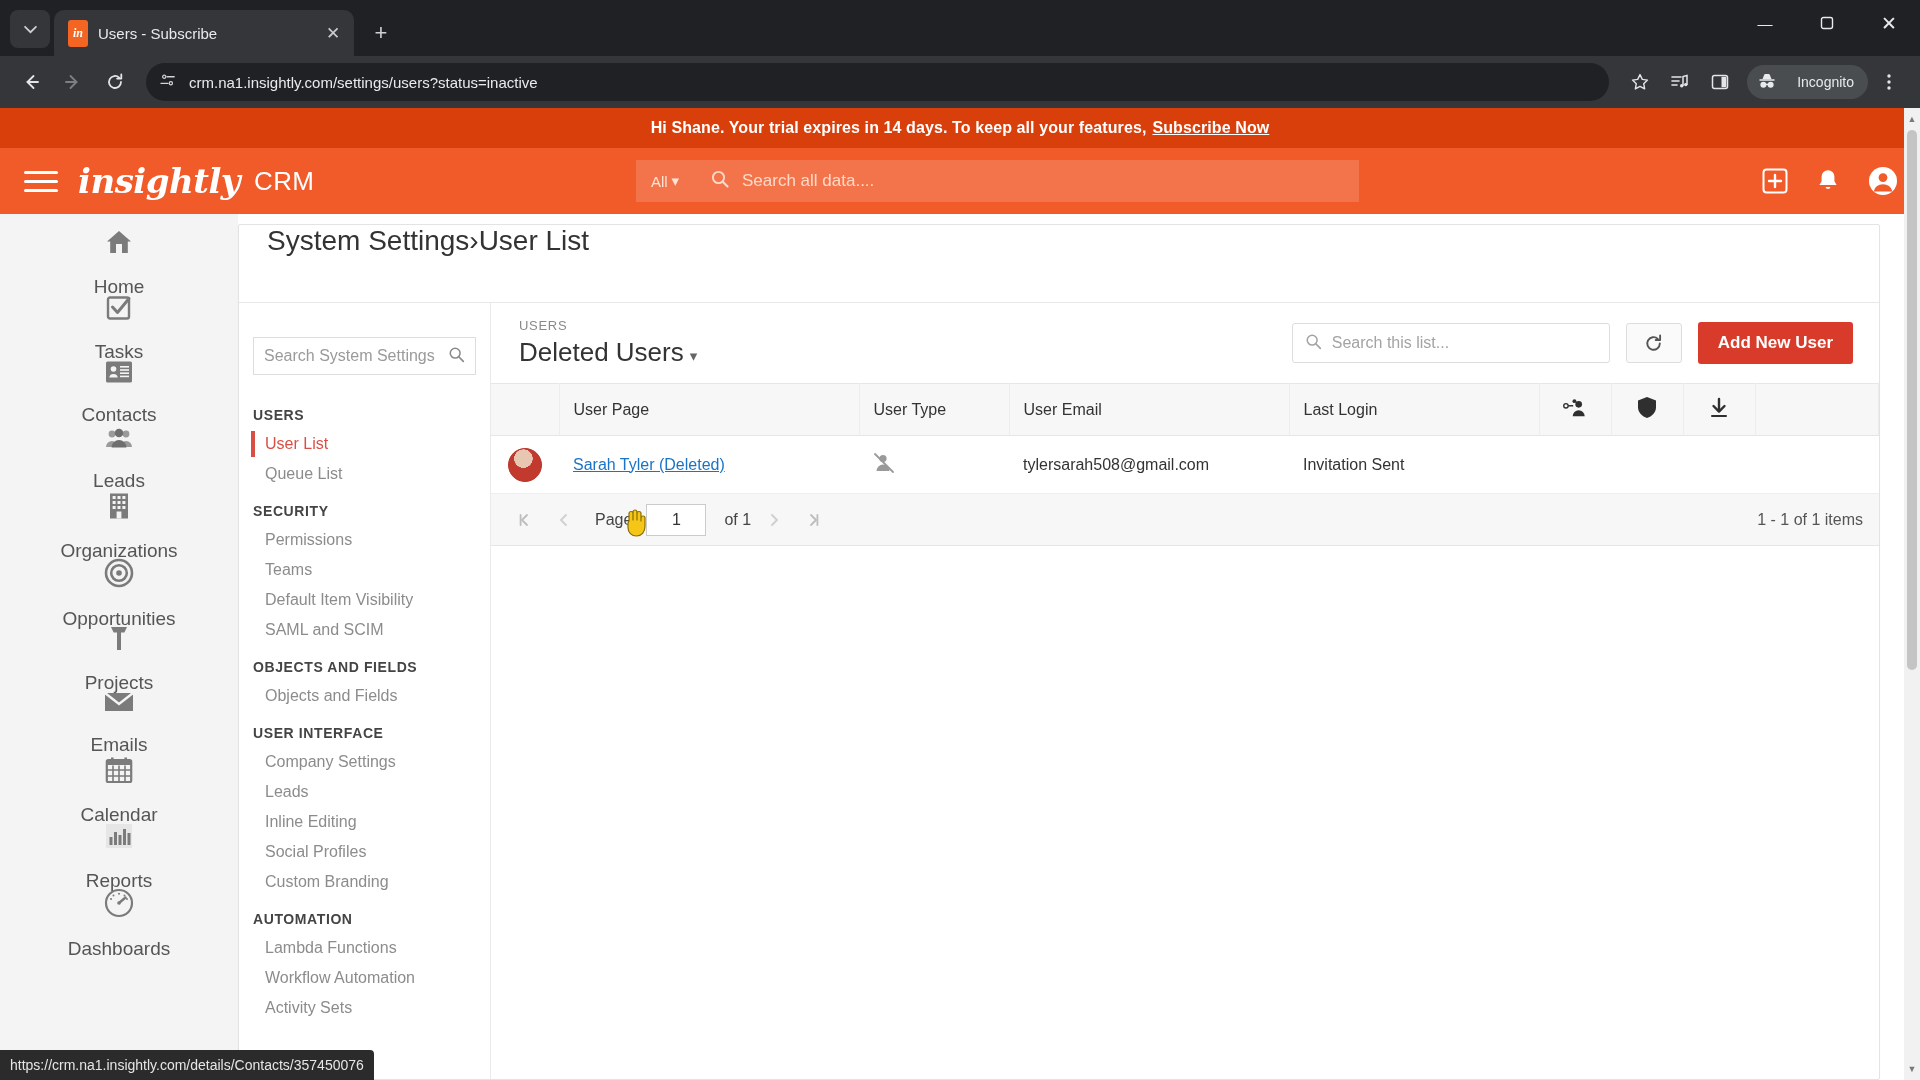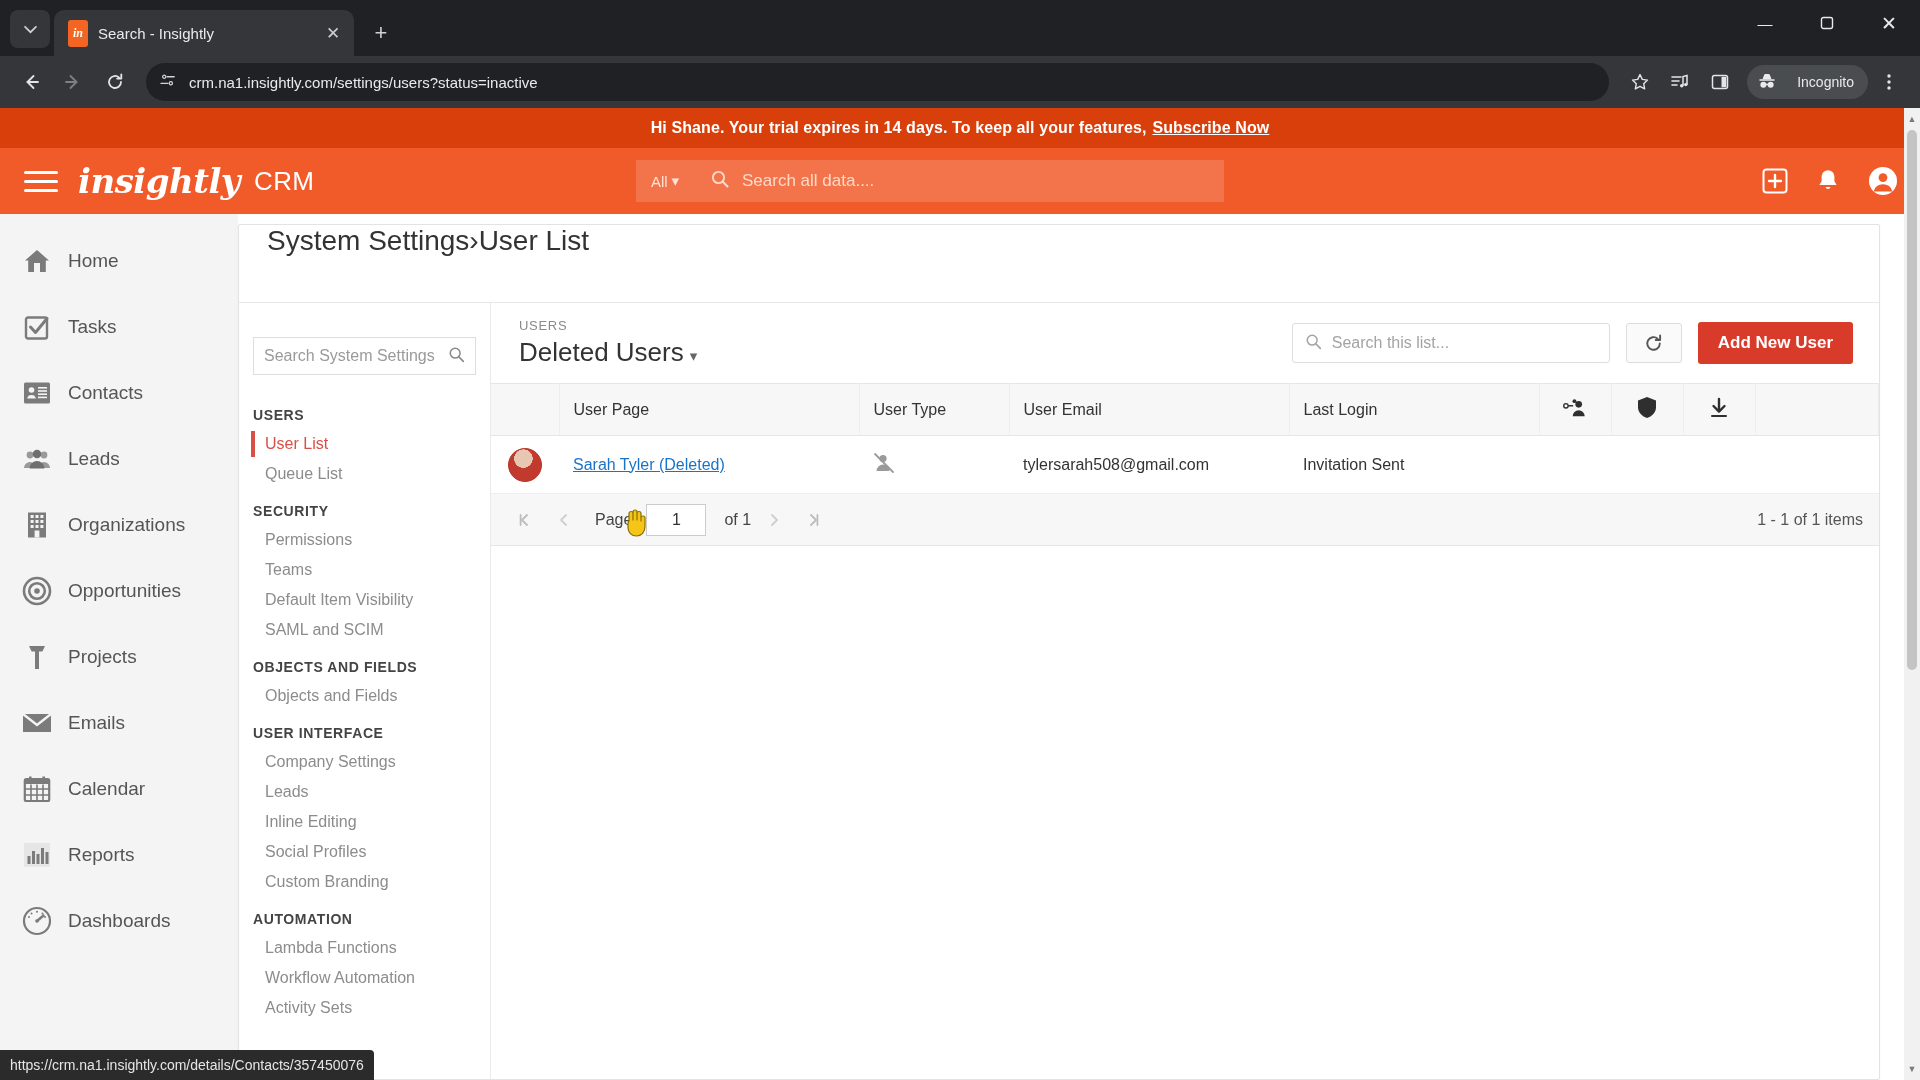--- a/index.html
+++ b/index.html
@@ -215,7 +215,7 @@
     </div>
     <div class="tab">
       <span class="tab-favicon">in</span>
-      <span class="tab-title">Search - Insightly</span>
+      <span class="tab-title">Users - Subscribe</span>
       <span class="tab-close">✕</span>
     </div>
     <div class="new-tab">+</div>

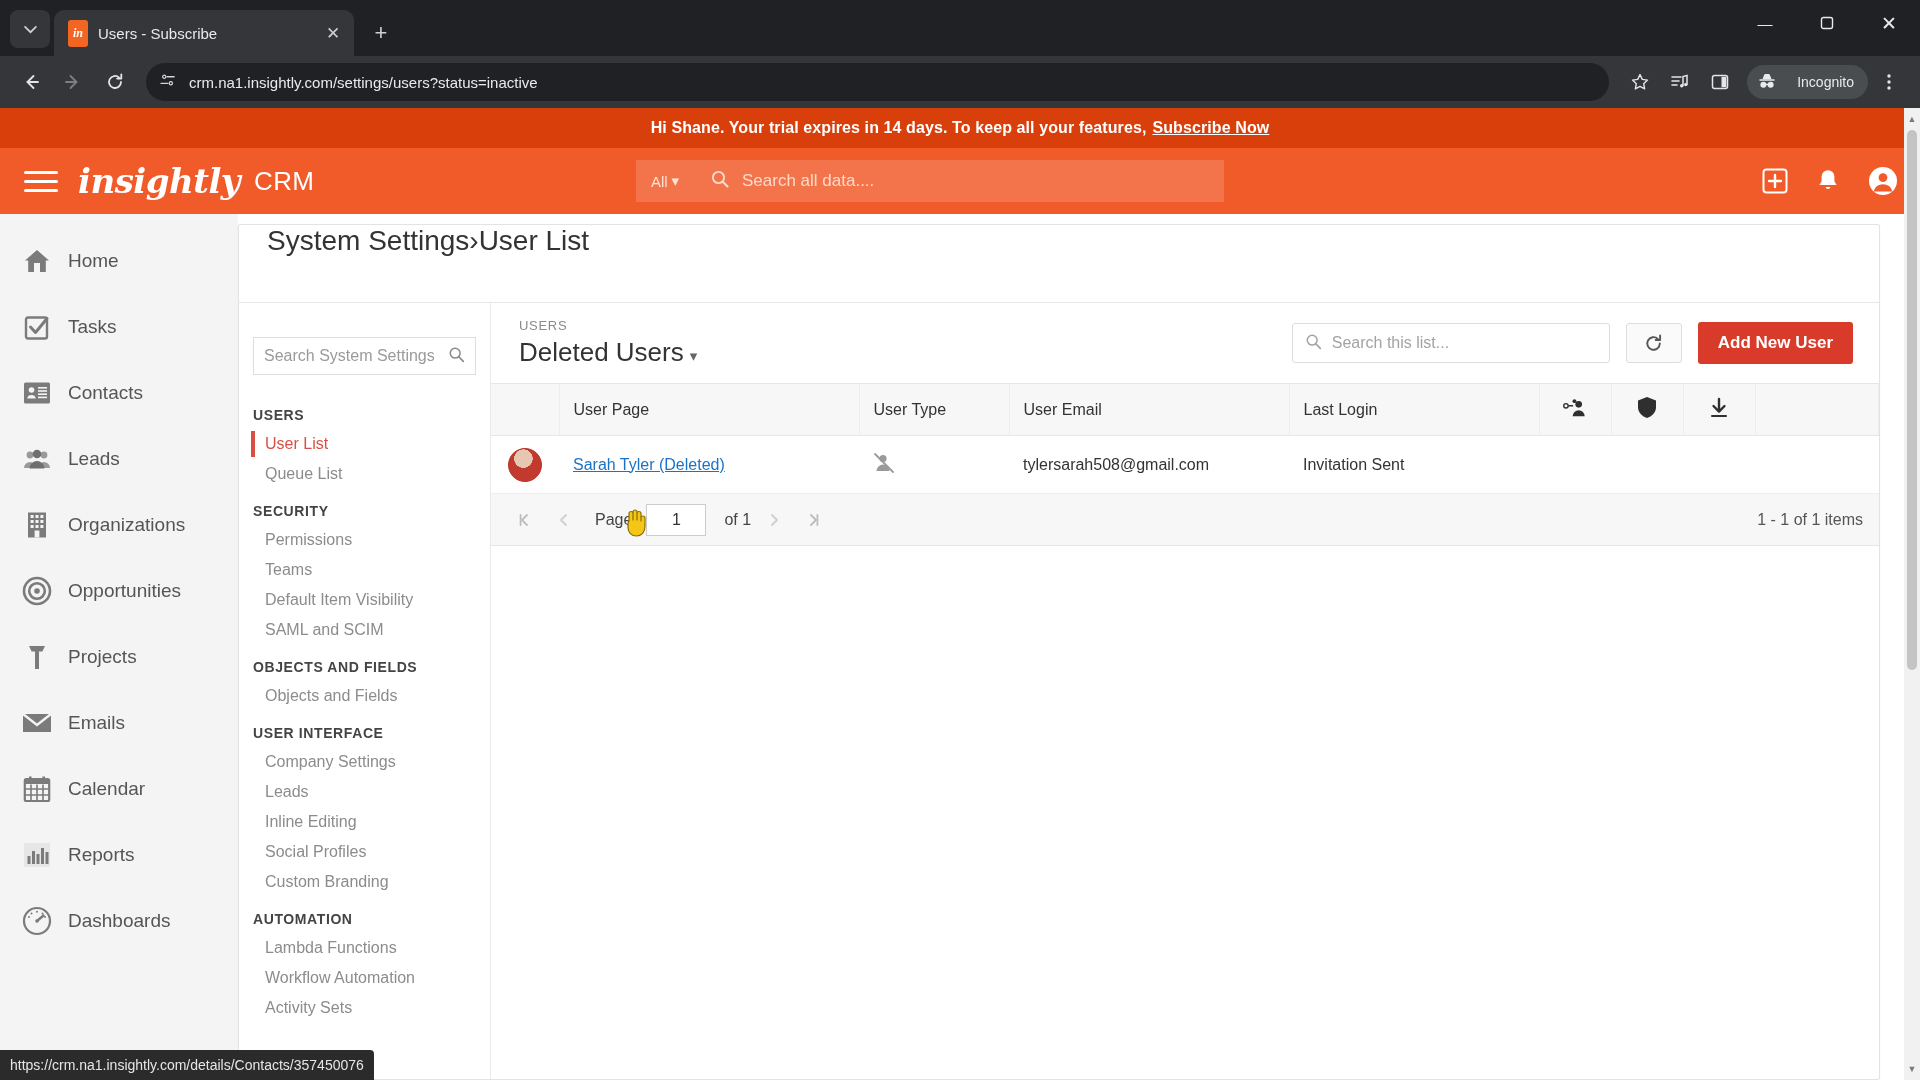--- a/index.html
+++ b/index.html
@@ -88,7 +88,7 @@
   }
   .brand-sub { color:#fff; font-size: 26px; margin-left: 14px; letter-spacing:.3px; }
 
-  .searchwrap { position:absolute; left: 636px; width: 588px; height: 42px; display:flex;border-radius:19px; }
+  .searchwrap { position:absolute; left: 636px; width: 723px; height: 42px; display:flex;border-radius:19px; }
   .search-scope {
     width: 58px; background: rgba(255,255,255,.16); color:#ffe3d6; font-size:15px;
     display:flex; align-items:center; justify-content:center; gap: 4px;

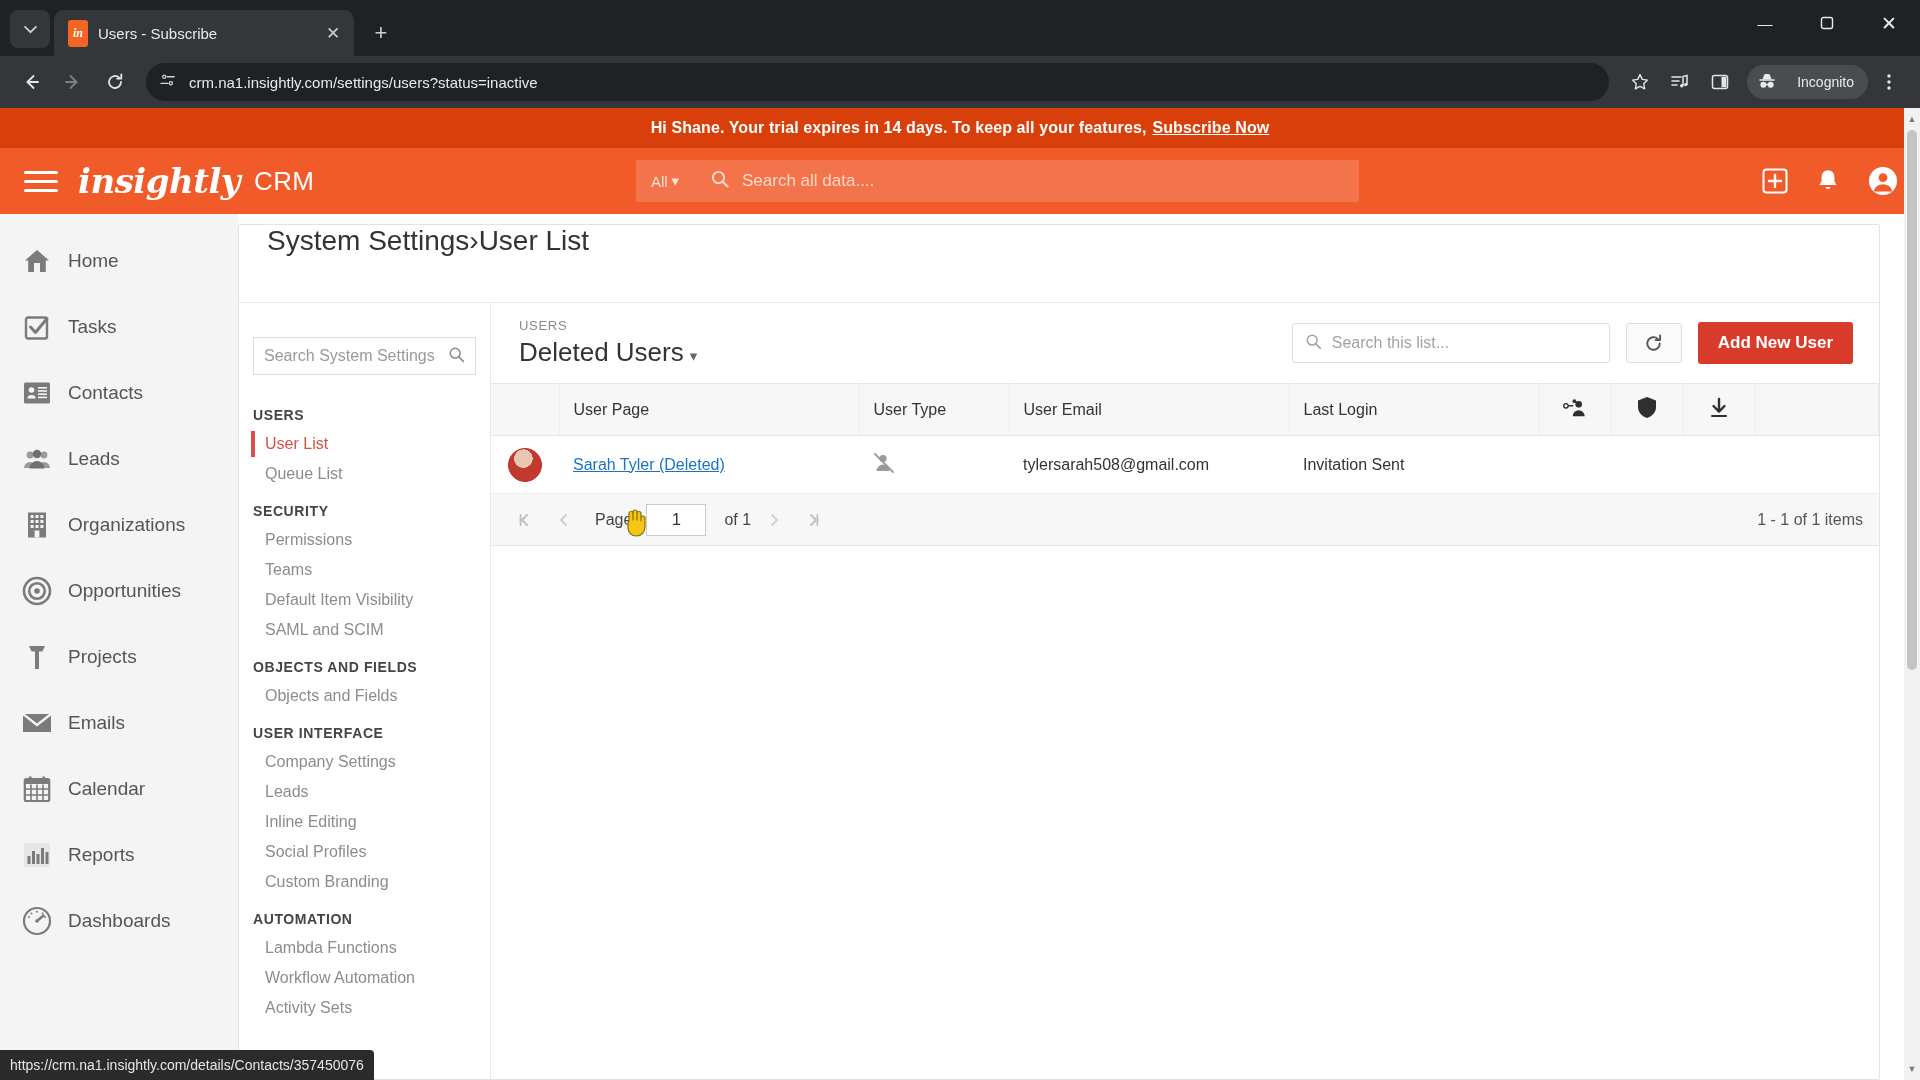--- a/index.html
+++ b/index.html
@@ -105,7 +105,7 @@
 
   
   .leftnav { width: 238px; background:#f4f4f4; padding-top: 14px; flex-shrink:0; }
-  .nav-item { height: 66px; display:flex; align-items:center; padding: 0 20px; gap: 14px; }
+  .nav-item { height: 66px; display:flex; align-items:center; padding: 0 28px; gap: 20px; flex-direction: column; }
   .nav-ic { width: 34px; height:34px; display:flex; align-items:center; justify-content:center; color:#7b7b7b; }
   .nav-label { font-size: 19px; color:#555; }
 

